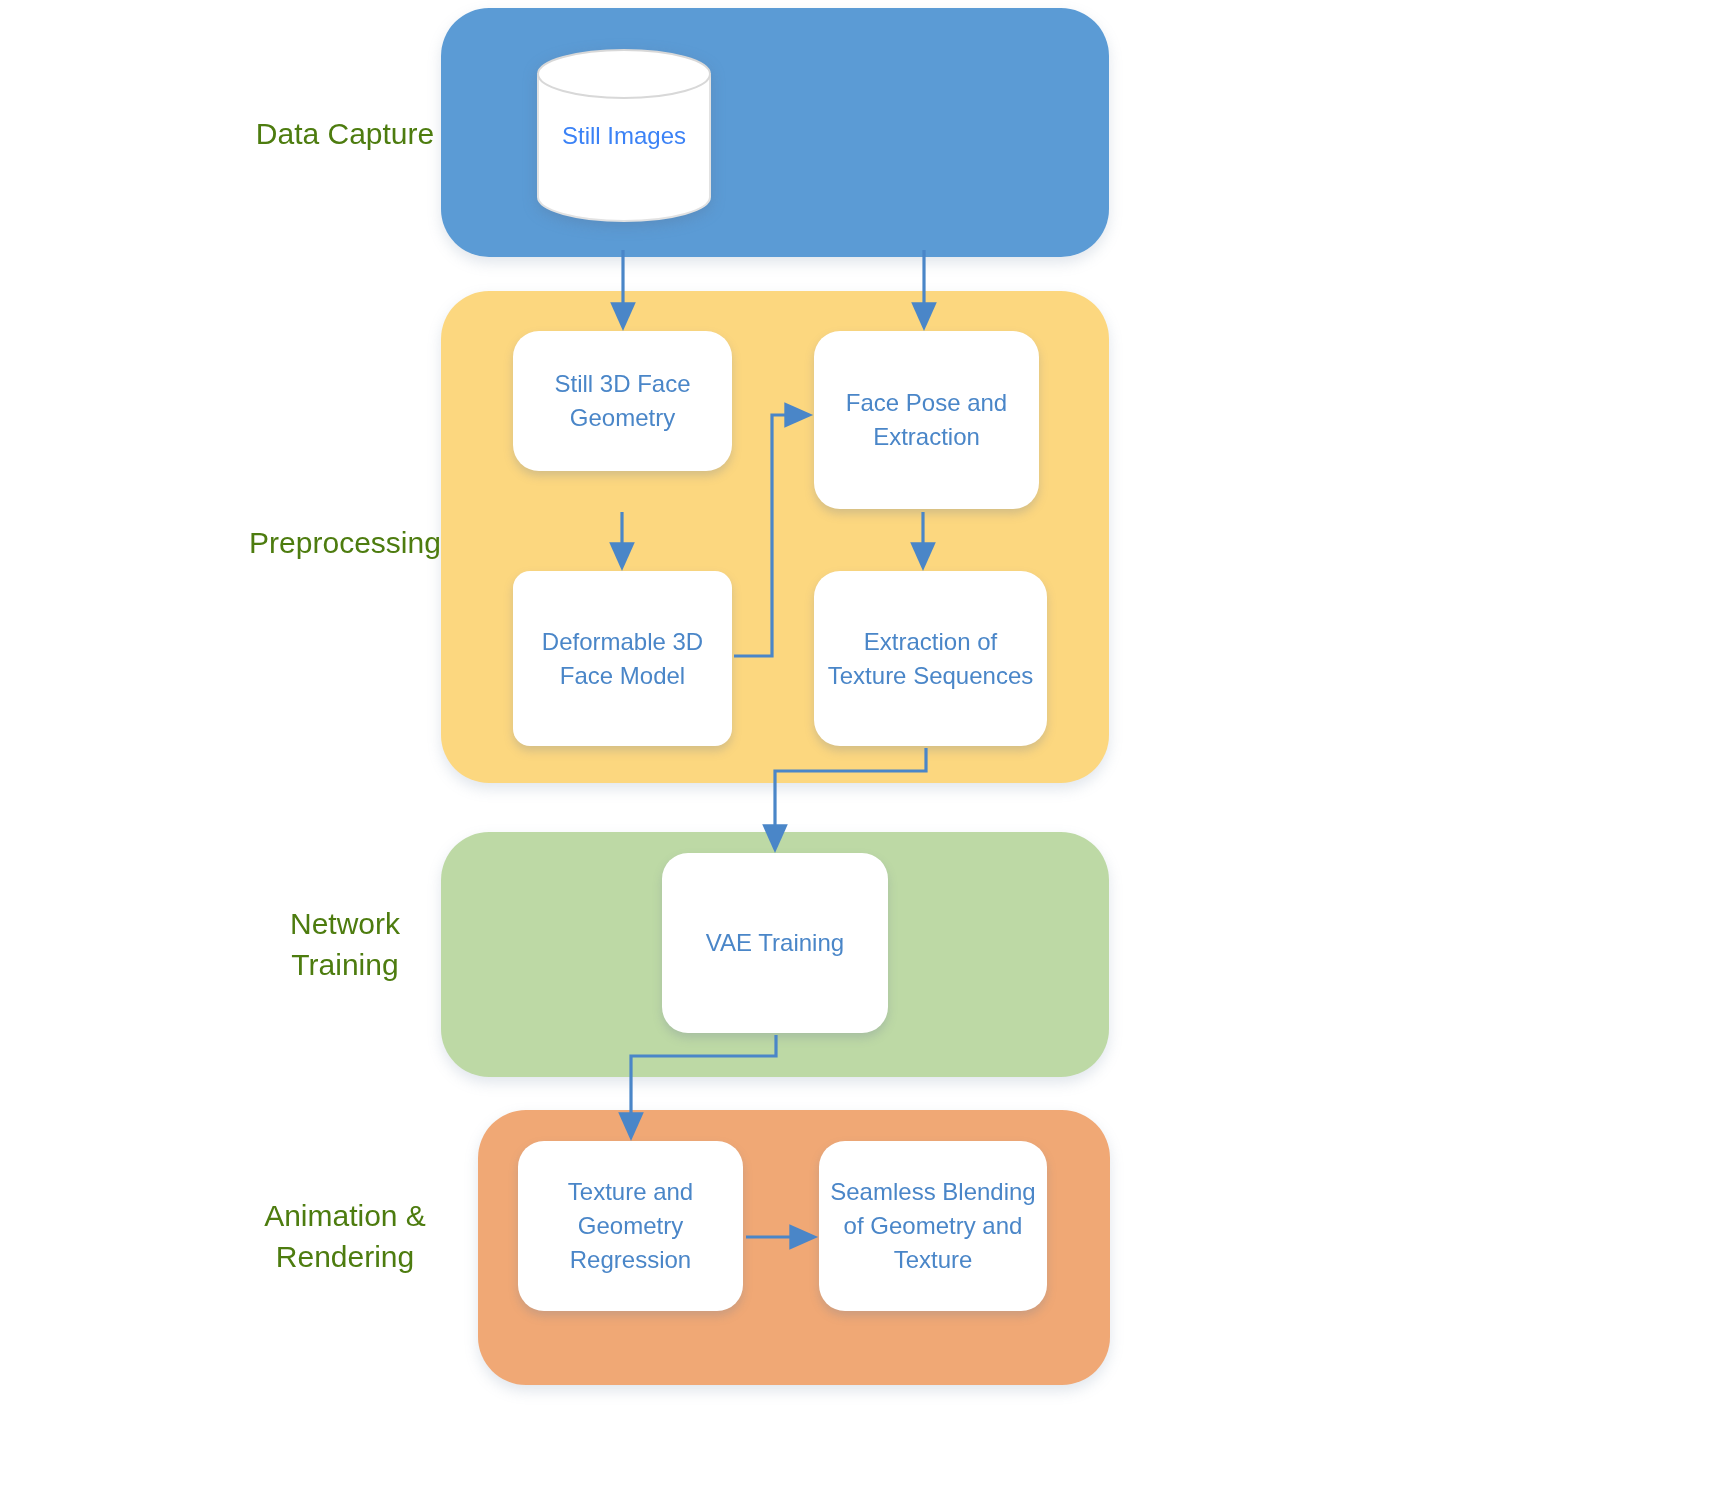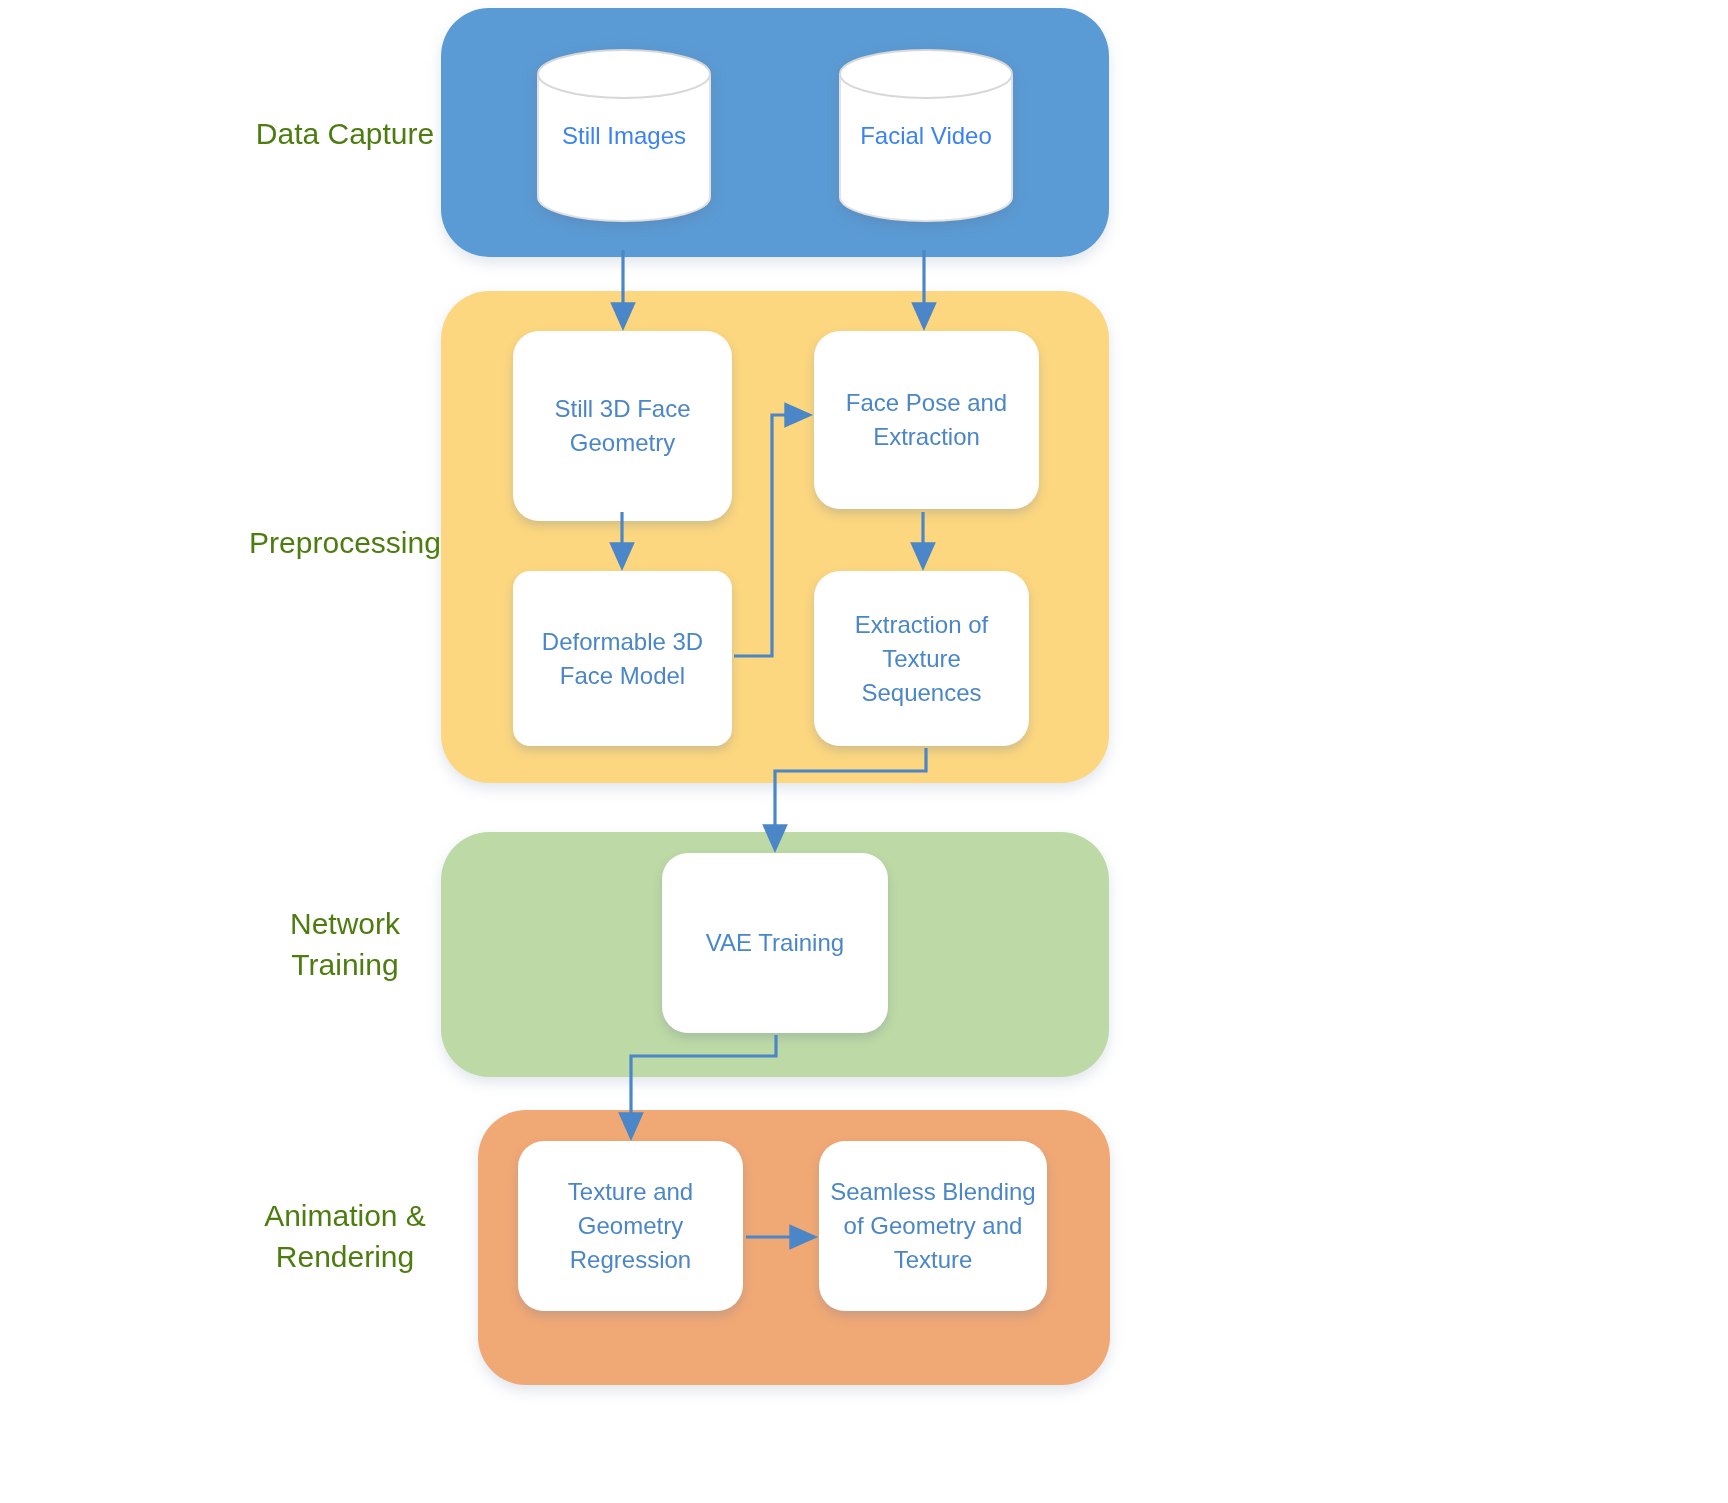--- a/index.html
+++ b/index.html
@@ -102,13 +102,6 @@
     <div class="cyl-text">Still Images</div>
   </div>
 
-  <div class="cyl" id="cyl-video">
-    <svg viewBox="0 0 176 175" xmlns="http://www.w3.org/2000/svg">
-      <path d="M2,26 L2,149 A86,24 0 0 0 174,149 L174,26 Z" fill="#ffffff" stroke="#E2E2E2" stroke-width="2"></path>
-      <ellipse cx="88" cy="26" rx="86" ry="24" fill="#ffffff" stroke="#D8D8D8" stroke-width="2"></ellipse>
-    </svg>
-    <div class="cyl-text">Facial Video</div>
-  </div>
 
   <div class="node" id="node-still-geom">Still 3D Face
 Geometry</div>

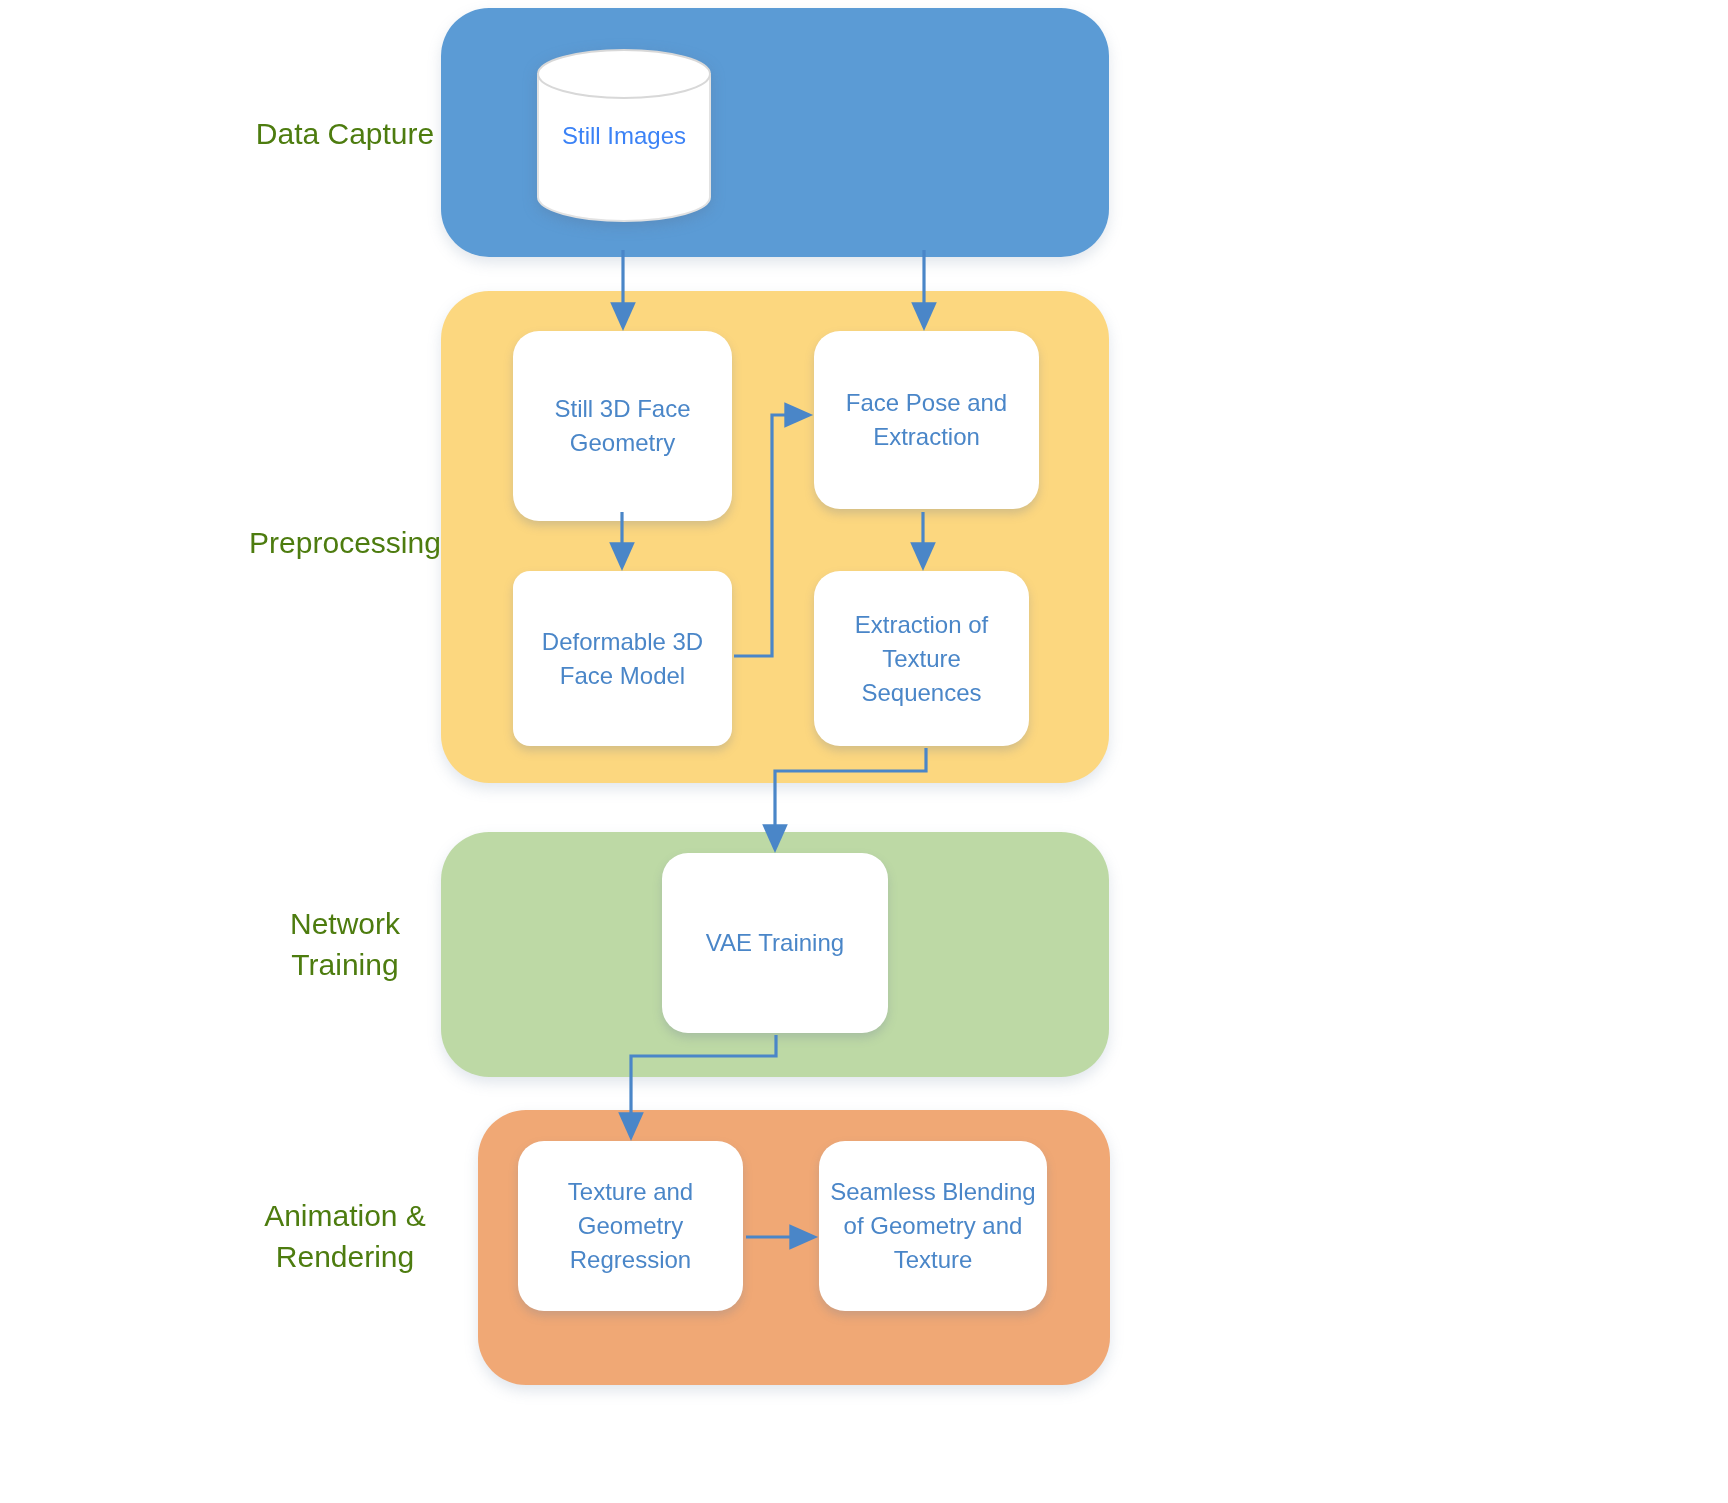--- a/index.html
+++ b/index.html
@@ -50,7 +50,7 @@
     padding:0 10px;
     box-sizing:border-box;
   }
-  #node-still-geom   {left:513px;  top:331px;  width:219px; height:190px;}
+  #node-still-geom   {left:513px;  top:331px;  width:219px; height:140px;}
   #node-face-pose    {left:814px;  top:331px;  width:225px; height:178px;}
   #node-deform-model {left:513px;  top:571px;  width:219px; height:175px;border-radius:17px;}
   #node-extraction   {left:814px;  top:571px;  width:215px; height:175px;}

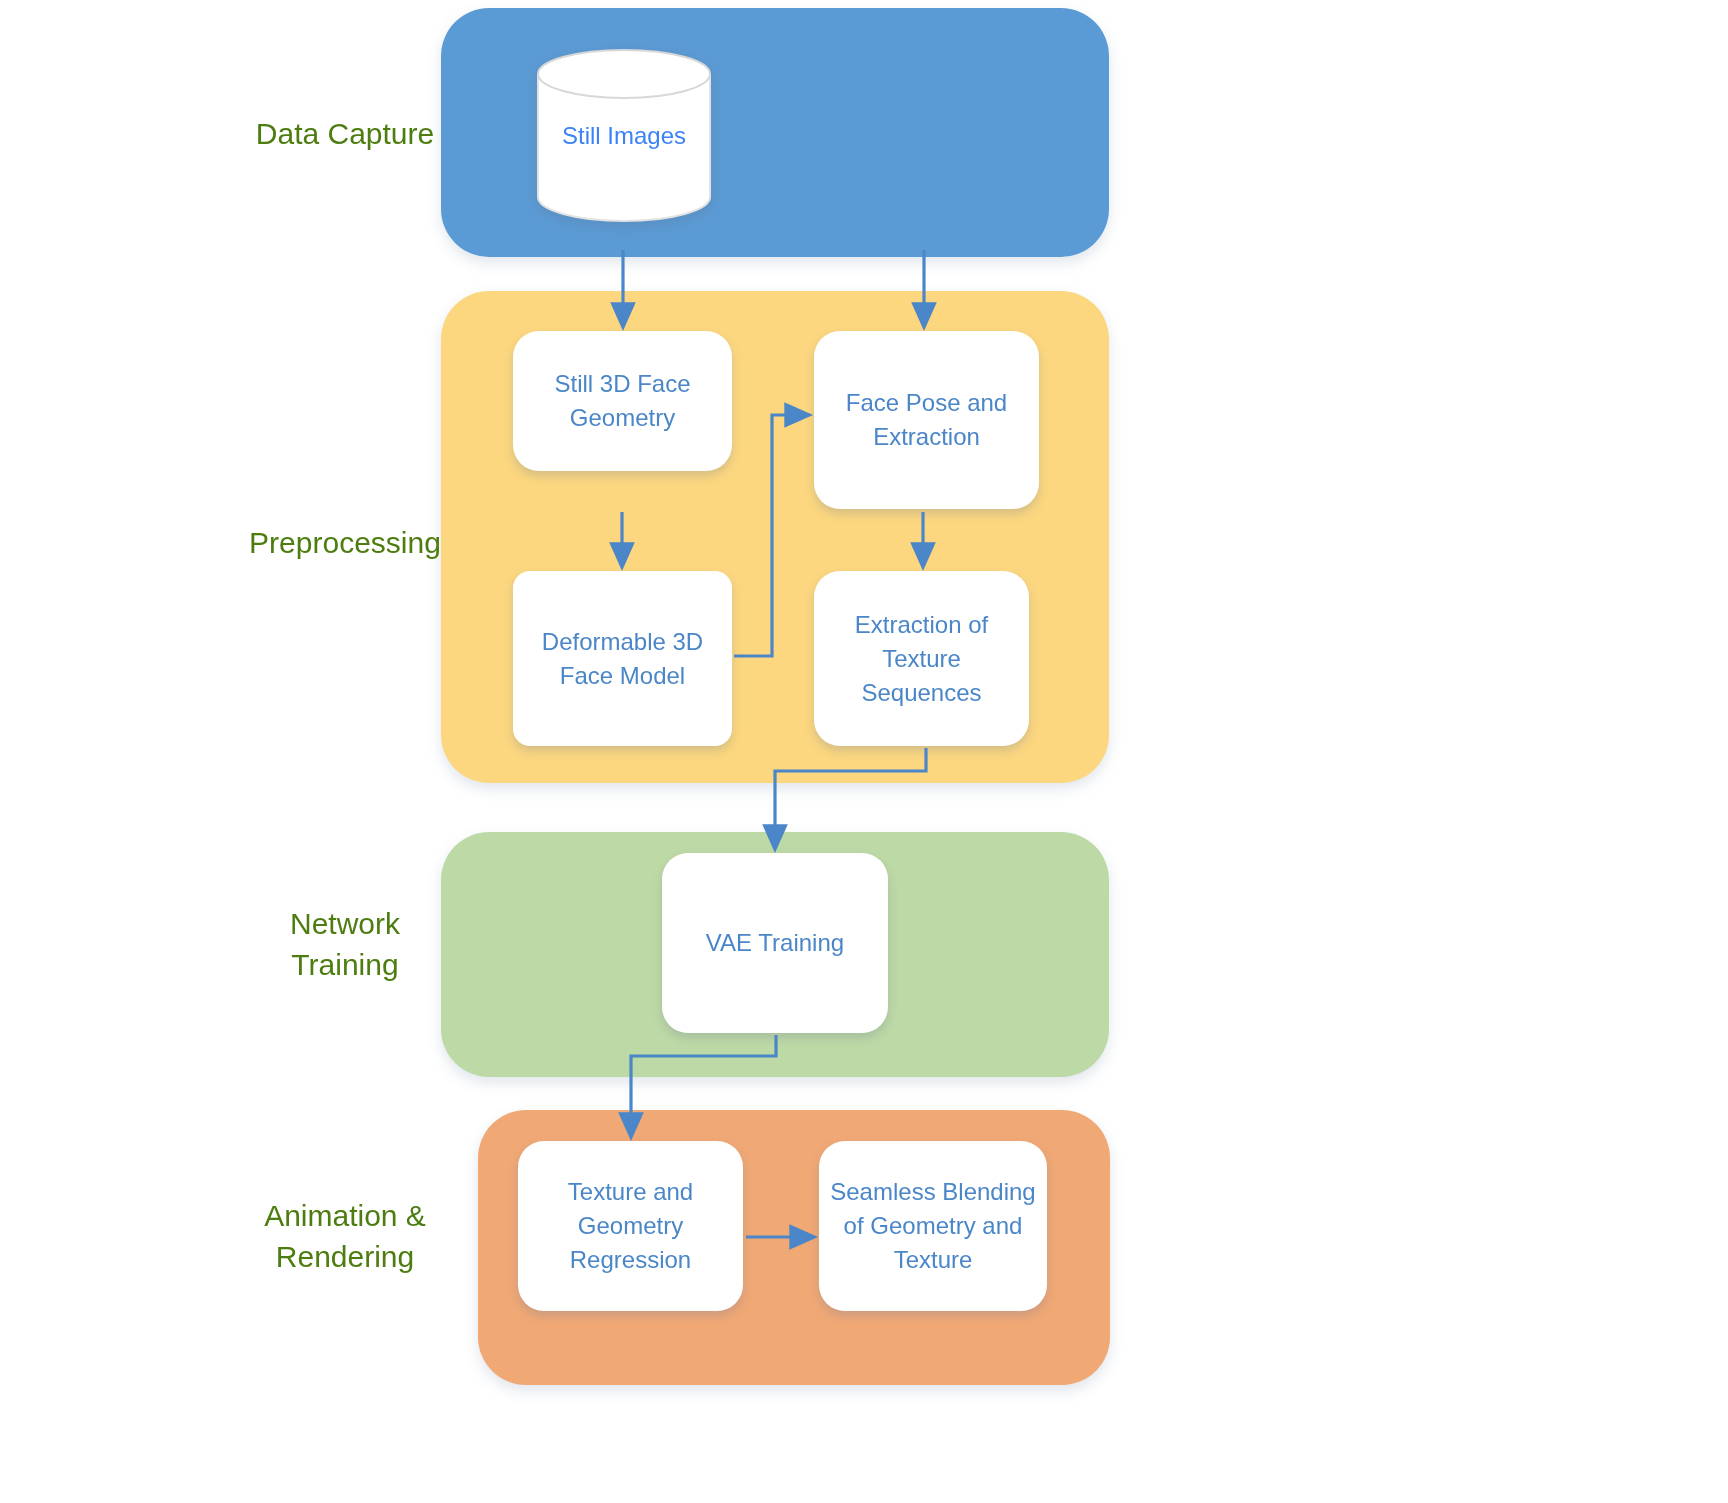--- a/index.html
+++ b/index.html
@@ -53,7 +53,7 @@
   #node-still-geom   {left:513px;  top:331px;  width:219px; height:140px;}
   #node-face-pose    {left:814px;  top:331px;  width:225px; height:178px;}
   #node-deform-model {left:513px;  top:571px;  width:219px; height:175px;border-radius:17px;}
-  #node-extraction   {left:814px;  top:571px;  width:215px; height:175px;}
+  #node-extraction   {left:814px;  top:571px;  width:233px; height:175px;}
   #node-vae          {left:662px;  top:853px;  width:226px; height:180px;}
   #node-texgeom      {left:518px;  top:1141px; width:225px; height:170px;}
   #node-blending     {left:819px;  top:1141px; width:228px; height:170px;}

